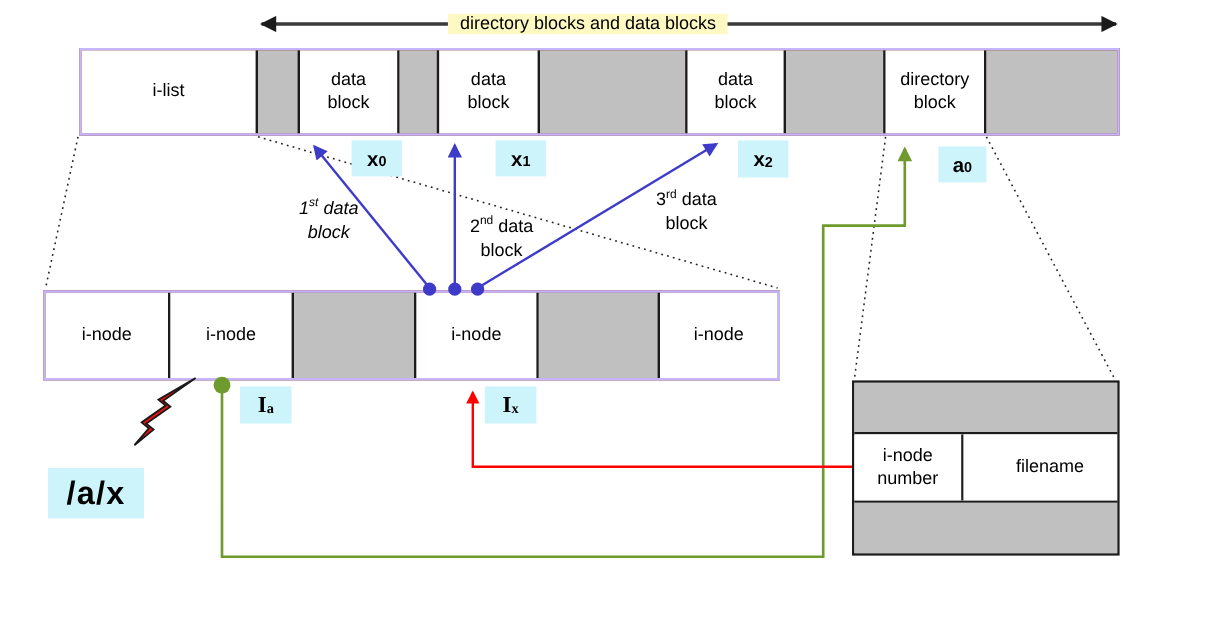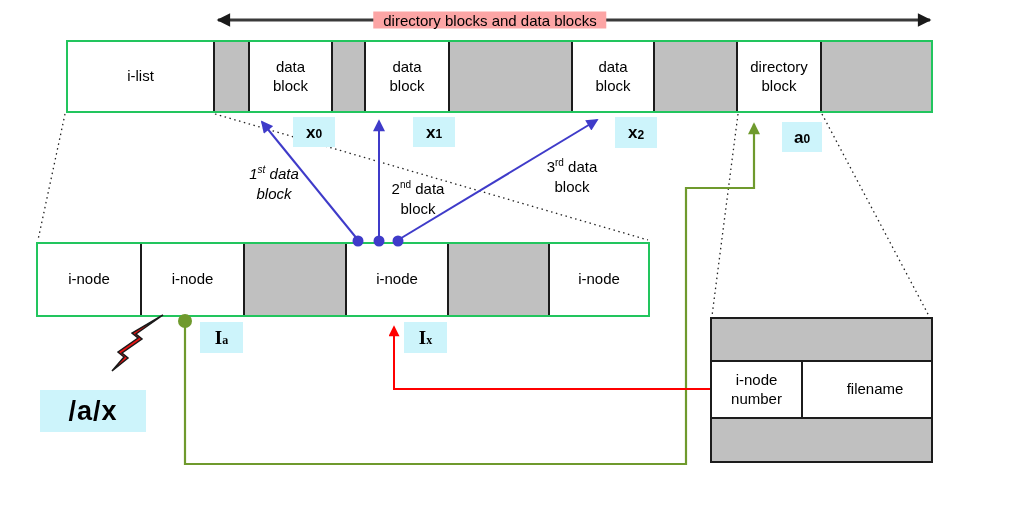--- a/index.html
+++ b/index.html
@@ -67,7 +67,7 @@
   
   .header-label {
     position:absolute; left:490px; top:20px; transform:translate(-50%,-50%);
-    background:#fca5a5; padding:0 10px; font-size:15px; white-space:nowrap; z-index:4;
+    background:#fef9c3; padding:0 10px; font-size:15px; white-space:nowrap; z-index:4;
   }
 
   svg.overlay { position:absolute; left:0; top:0; z-index:3; pointer-events:none; }

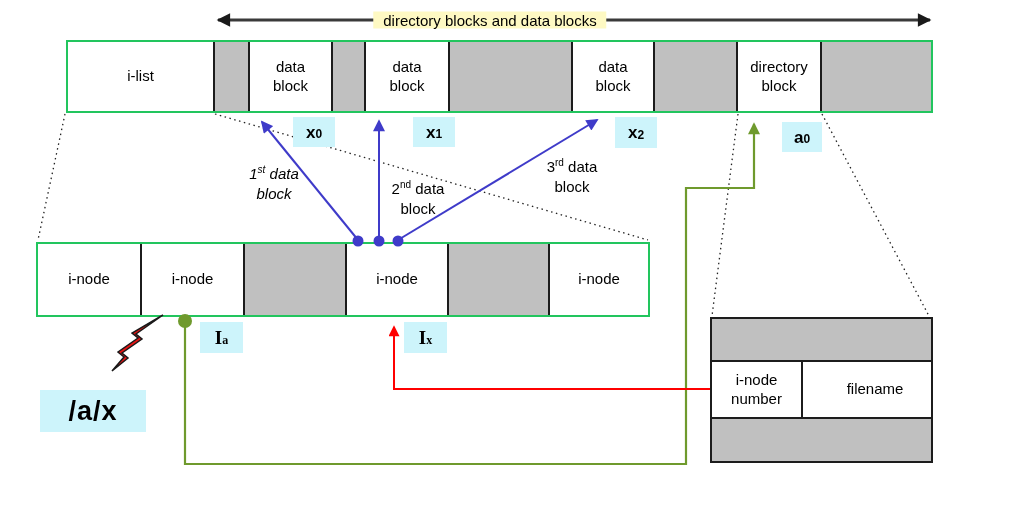--- a/index.html
+++ b/index.html
@@ -9,7 +9,7 @@
     overflow:hidden;
   }
   
-  .row { position:absolute; display:flex; border:2px solid #22c55e; box-sizing:border-box; z-index:2; background:#7f1d1d; }
+  .row { position:absolute; display:flex; border:2px solid #c4b5fd; box-sizing:border-box; z-index:2; background:#7f1d1d; }
   .disk-row { left:66px; top:40px; width:867px; height:73px; }
   .inode-row { left:36px; top:242px; width:614px; height:75px; }
   .cell {

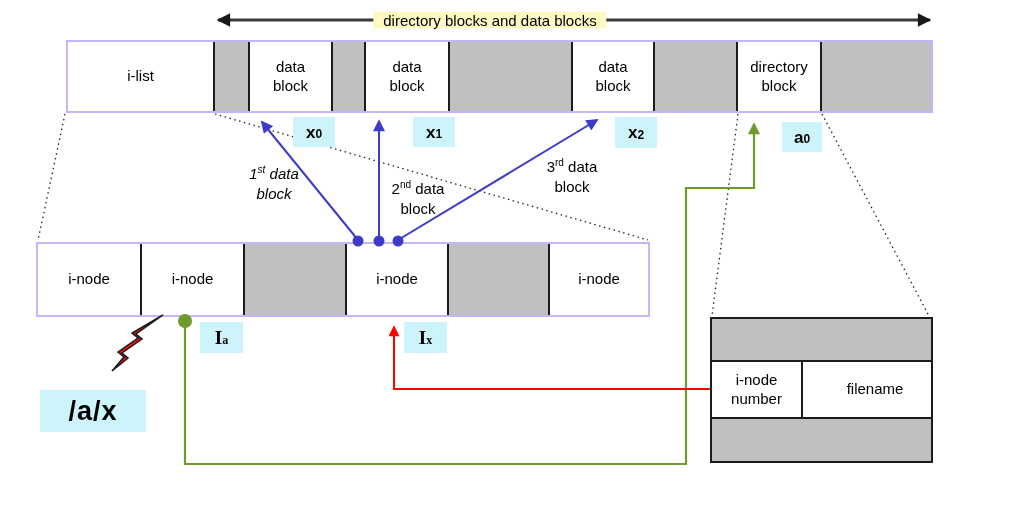--- a/index.html
+++ b/index.html
@@ -52,7 +52,7 @@
   #ia { left:200px; top:322px; width:43px; height:31px; }
   #ix { left:404px; top:322px; width:43px; height:31px; }
   #pathlabel {
-    position:absolute; left:40px; top:390px; width:106px; height:42px;
+    position:absolute; left:40px; top:390px; width:80px; height:42px;
     background:#cdf4fb; display:flex; align-items:center; justify-content:center;
     font-weight:bold; font-size:27px; letter-spacing:1px; z-index:4;
   }

